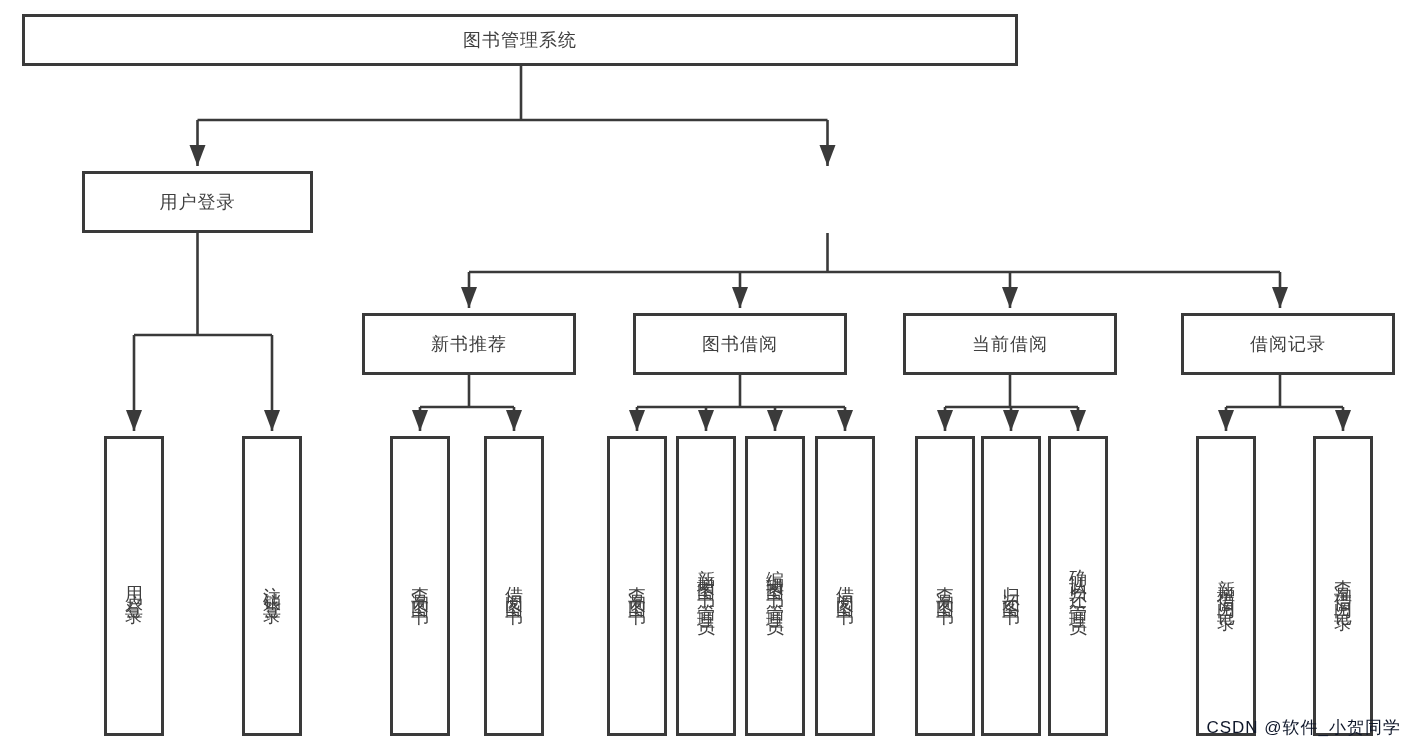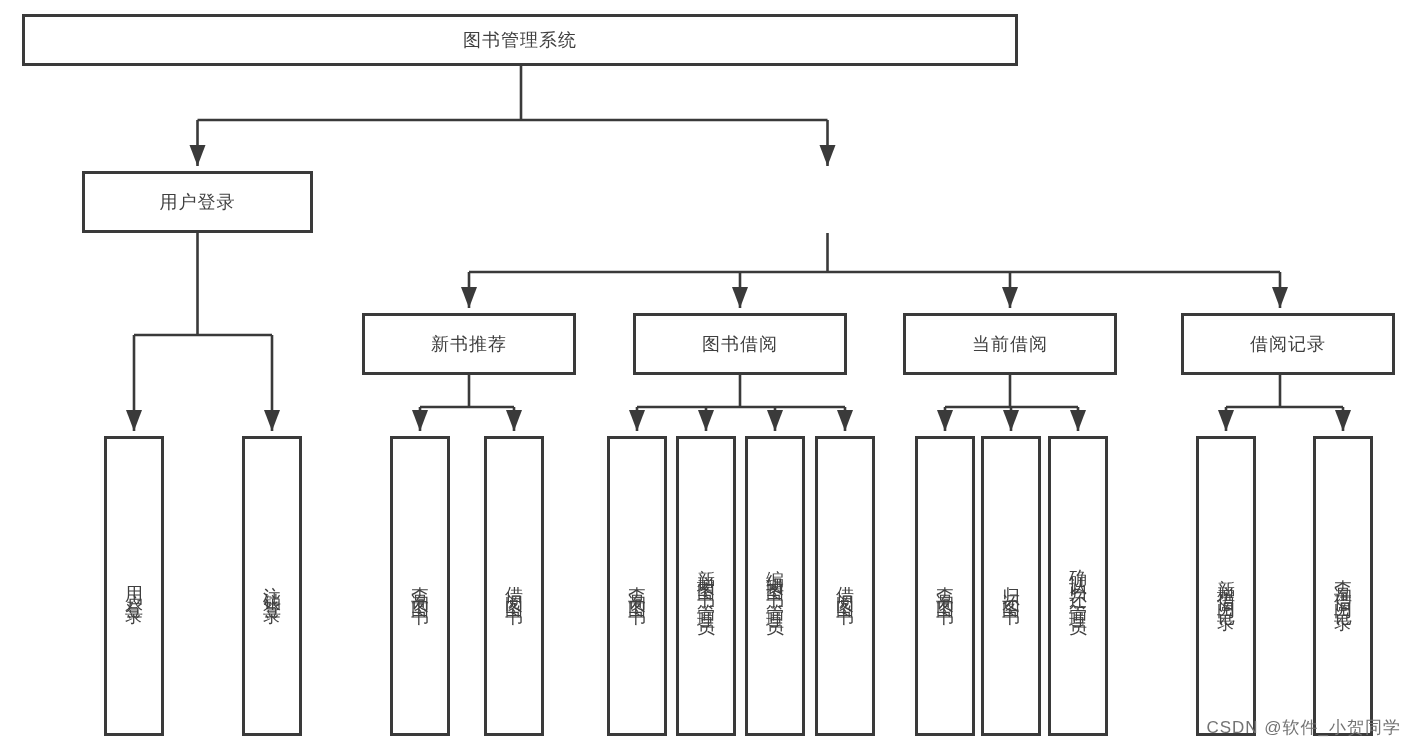--- a/index.html
+++ b/index.html
@@ -53,7 +53,7 @@
     top: 716px;
     right: 4px;
     font-size: 17px;
-    color: #737373;
+    color: #0f172a;
     letter-spacing: 1px;
     z-index: 3;
   }

